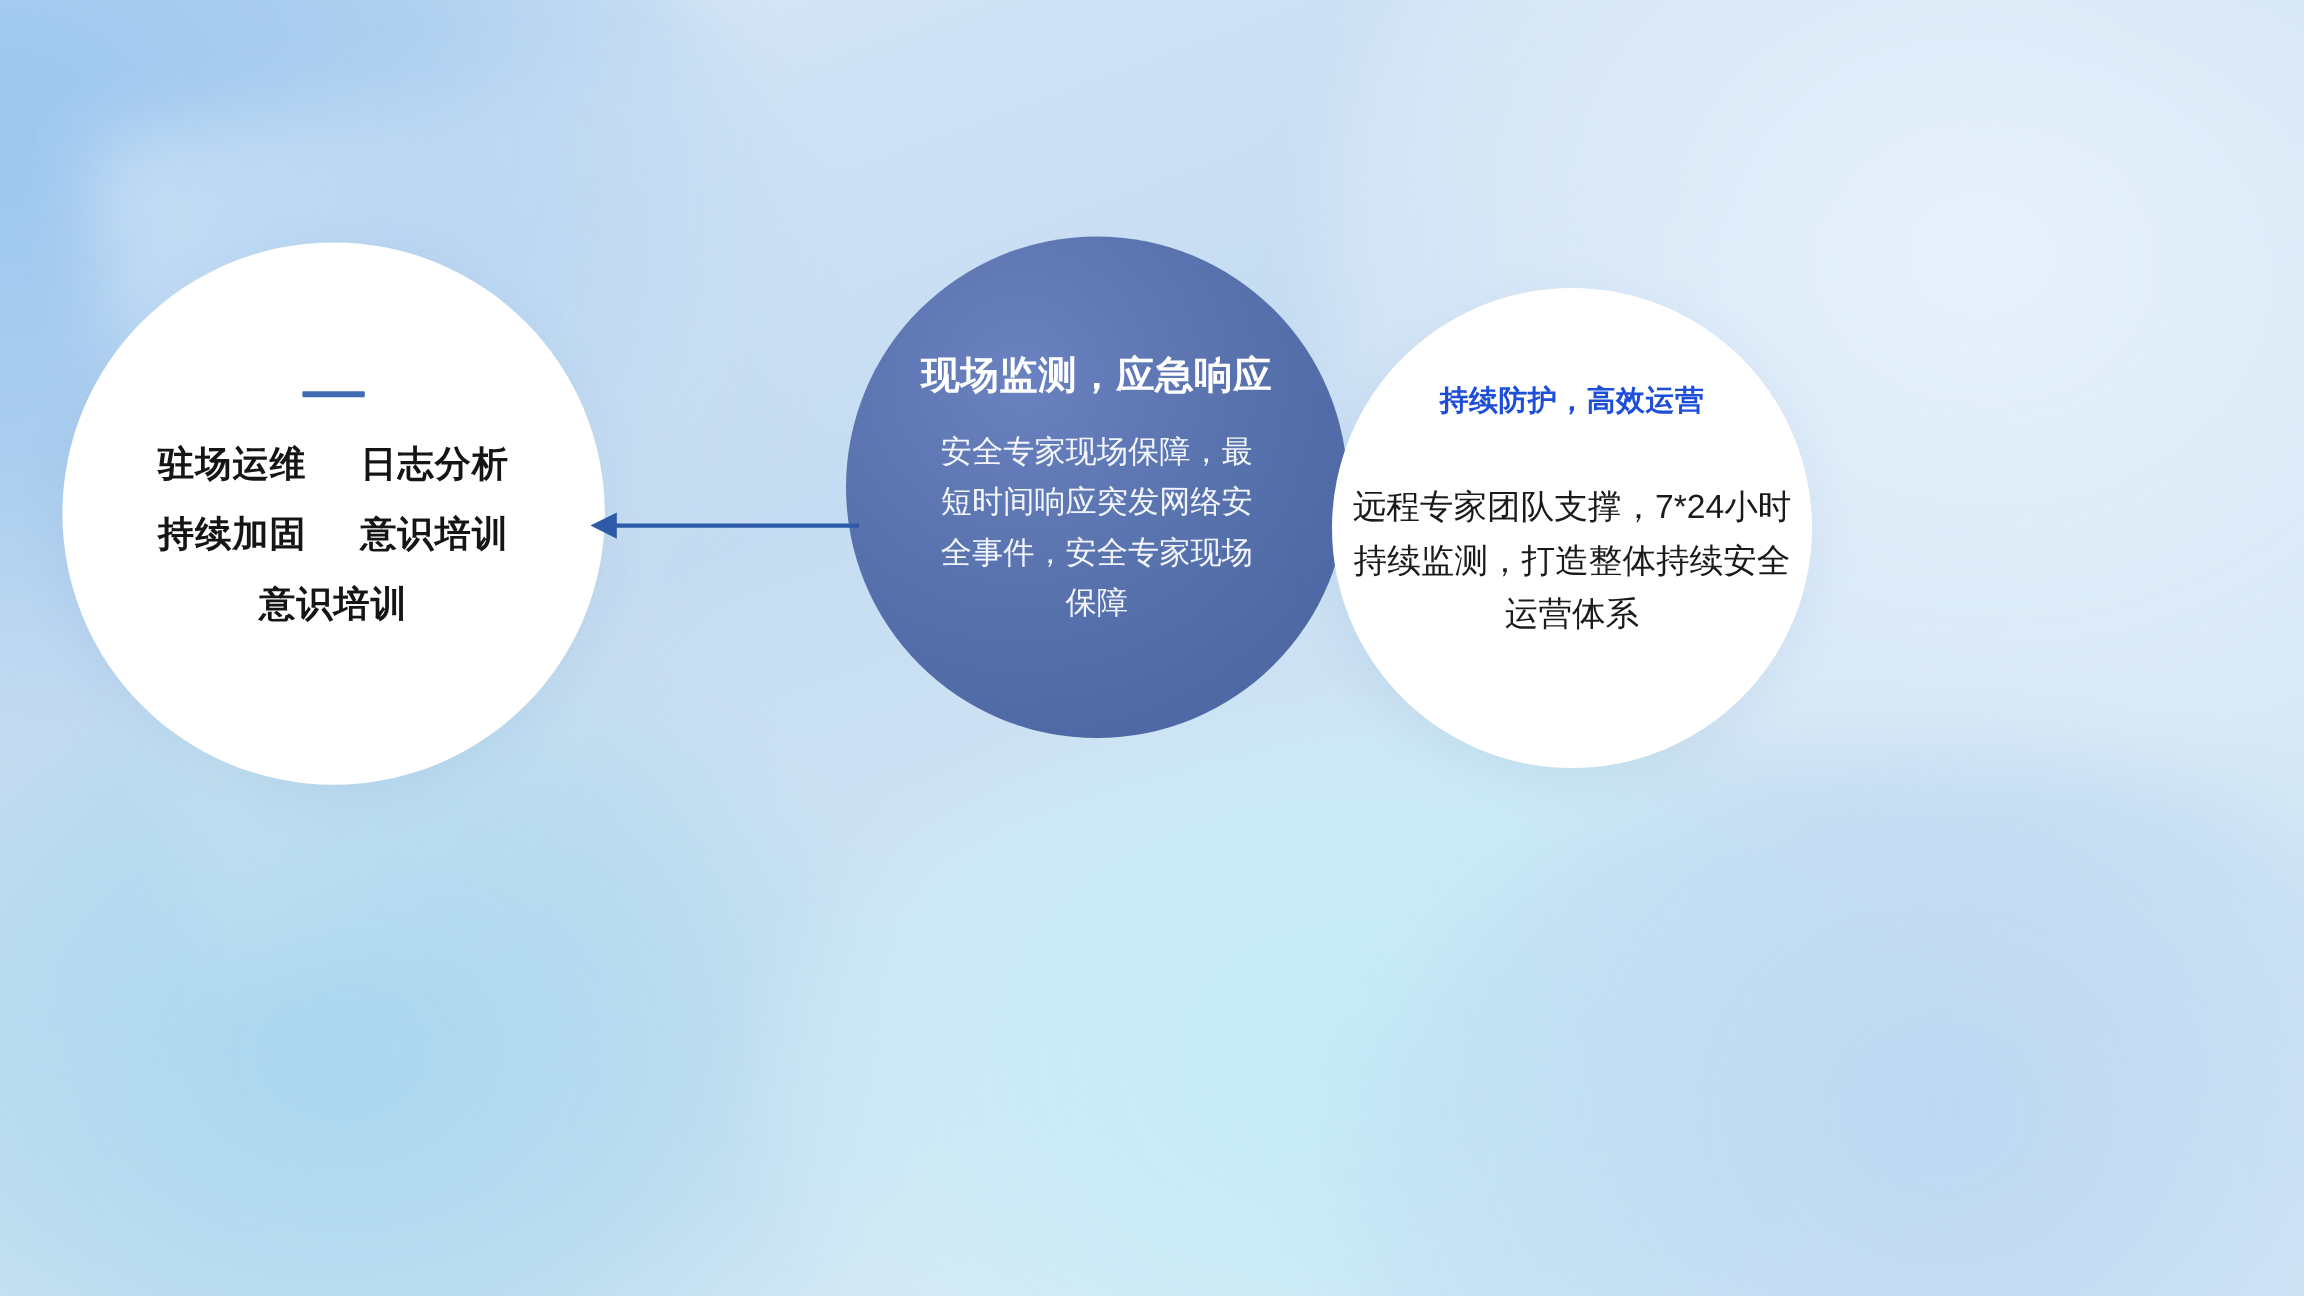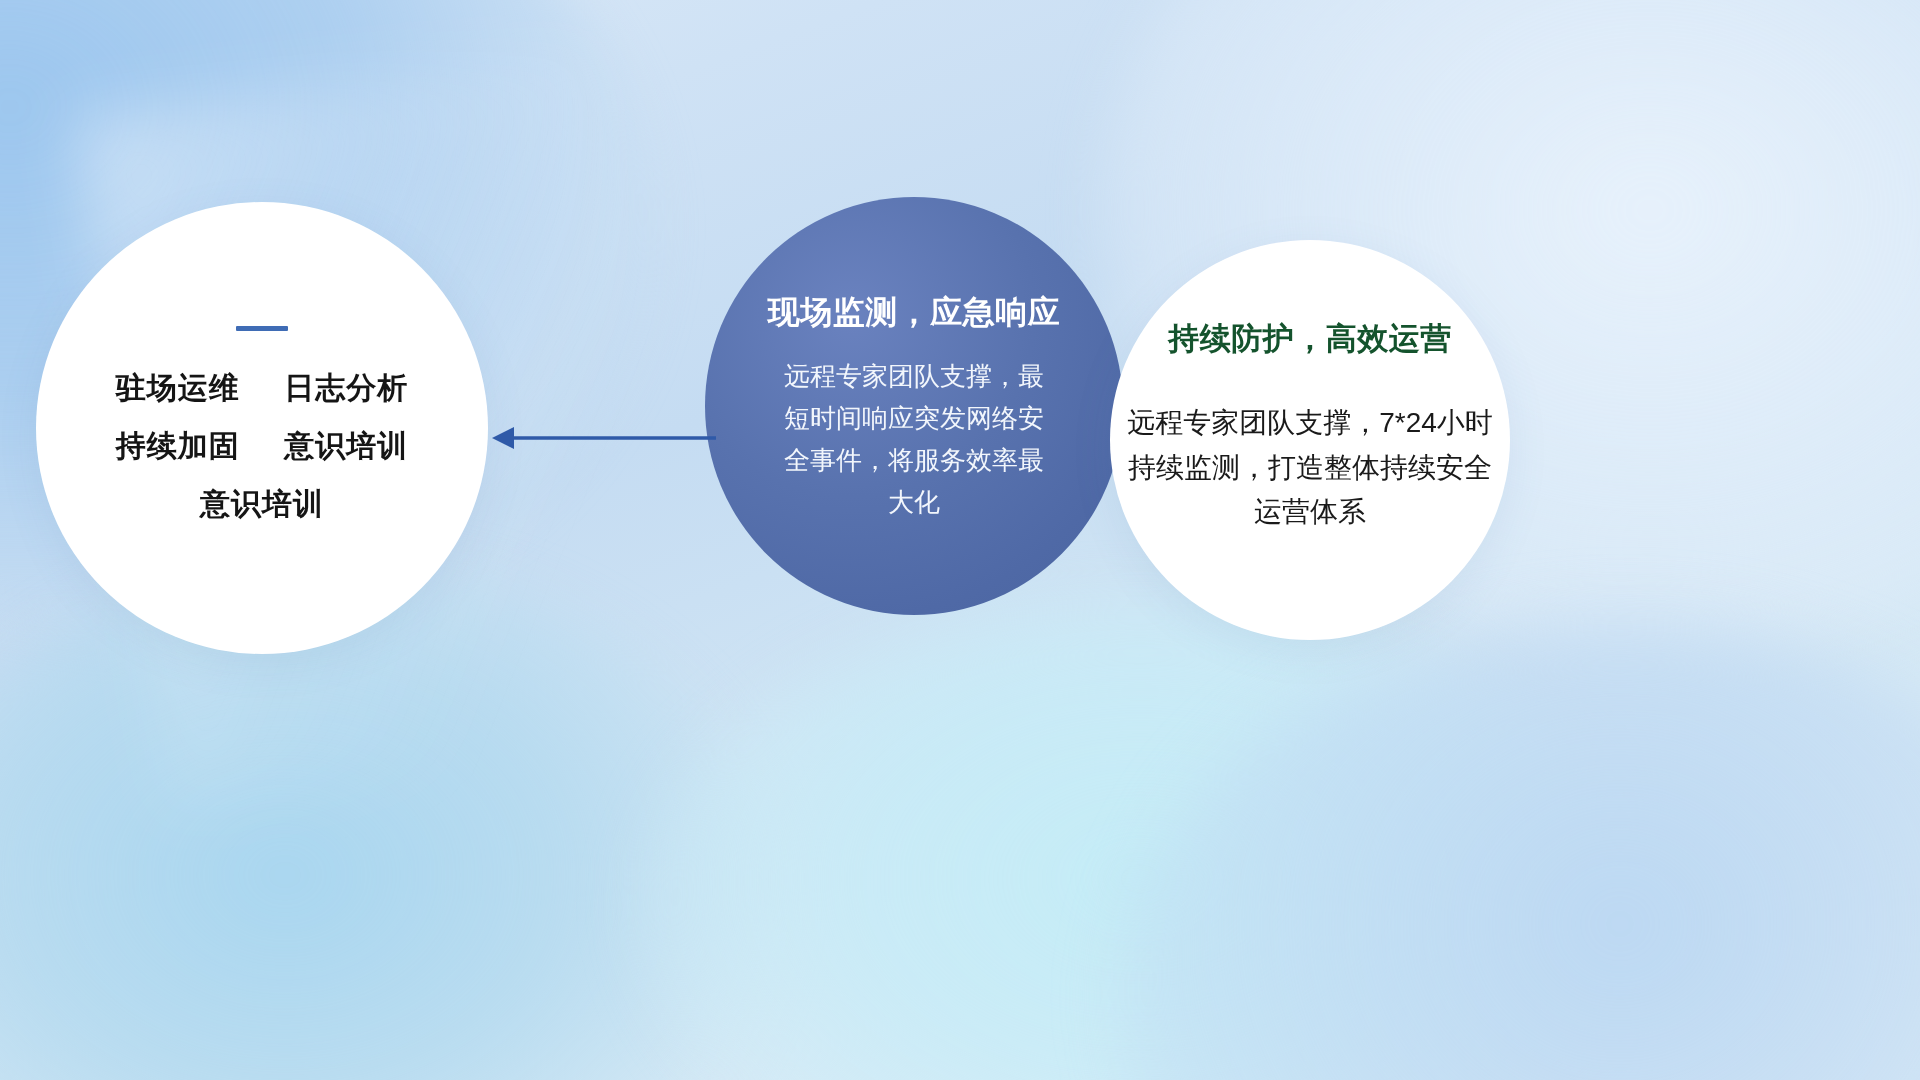--- a/index.html
+++ b/index.html
@@ -109,7 +109,7 @@
     padding:0 18px;
   }
   #circle-right .c-title {
-    font-size:31px; font-weight:bold; color:#14532d;
+    font-size:24px; font-weight:bold; color:#1d4ed8;
     letter-spacing:0.5px; white-space:nowrap;
     position:absolute; top:78px; left:50%; transform:translateX(-50%);
   }

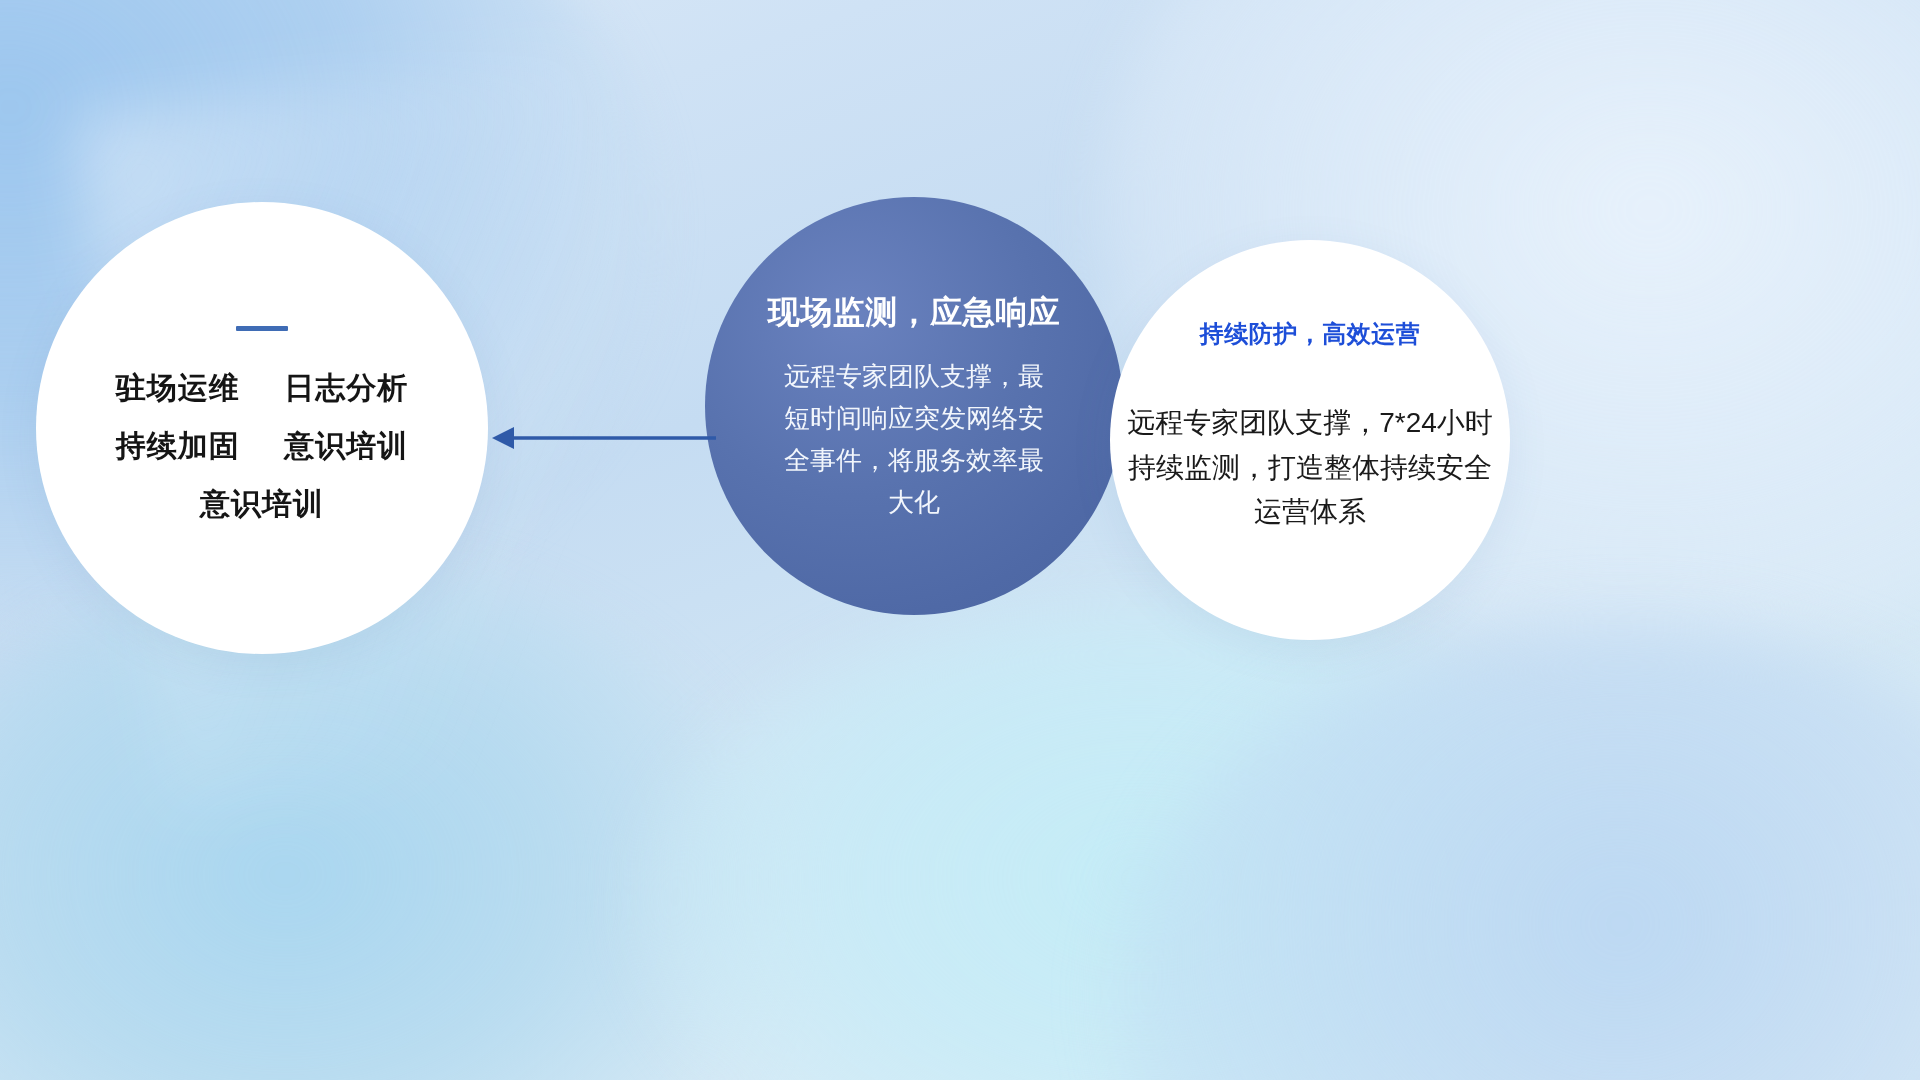--- a/index.html
+++ b/index.html
@@ -66,7 +66,7 @@
 
   
   #circle-left {
-    left:36px; top:202px; width:452px; height:452px;
+    left:52px; top:202px; width:452px; height:452px;
     background:#ffffff;
     box-shadow:0 10px 40px rgba(90,130,180,0.10);
     padding:0 36px;

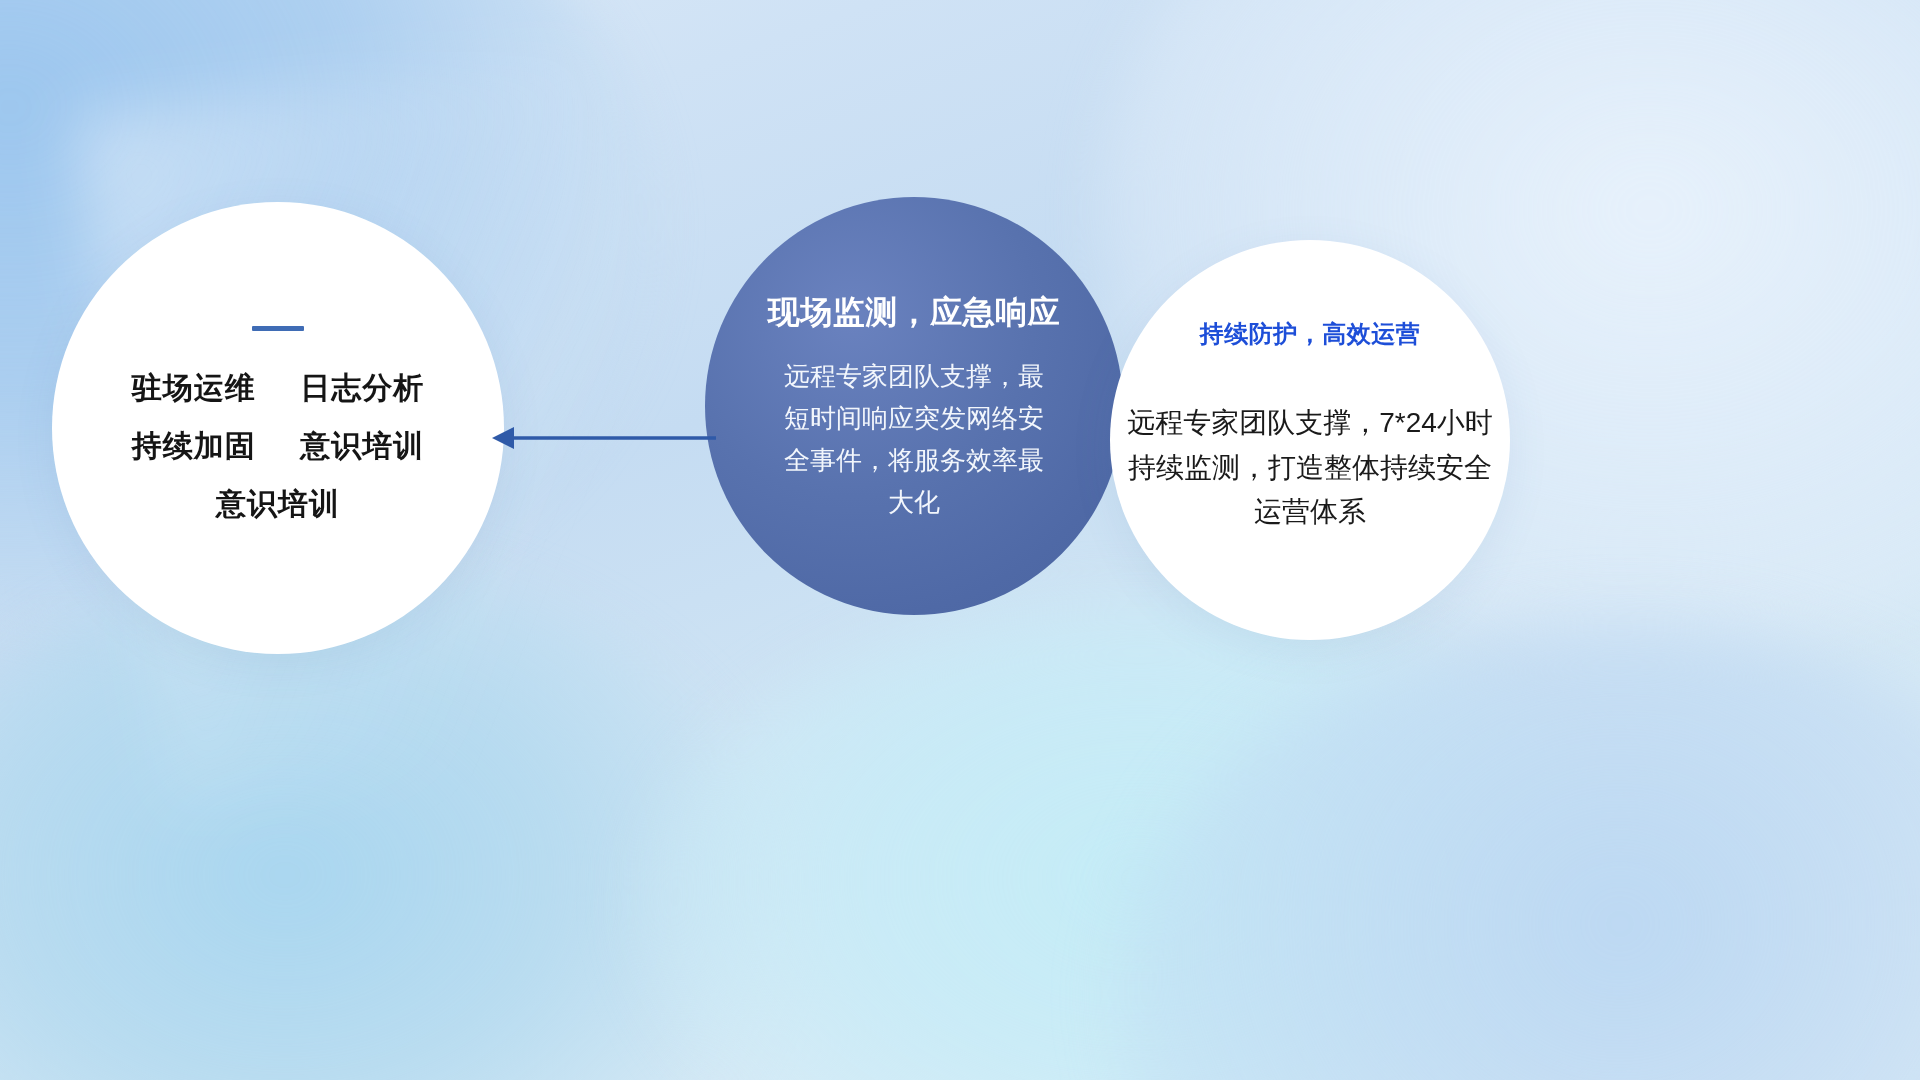--- a/index.html
+++ b/index.html
@@ -166,7 +166,7 @@
 
   <div class="circle" id="circle-mid">
     <div class="c-title">现场监测，应急响应</div>
-    <div class="c-body">远程专家团队支撑，最短时间响应突发网络安全事件，将服务效率最大化</div>
+    <div class="c-body">安全专家现场保障，最短时间响应突发网络安全事件，安全专家现场保障</div>
   </div>
 
   <div class="circle" id="circle-right">

